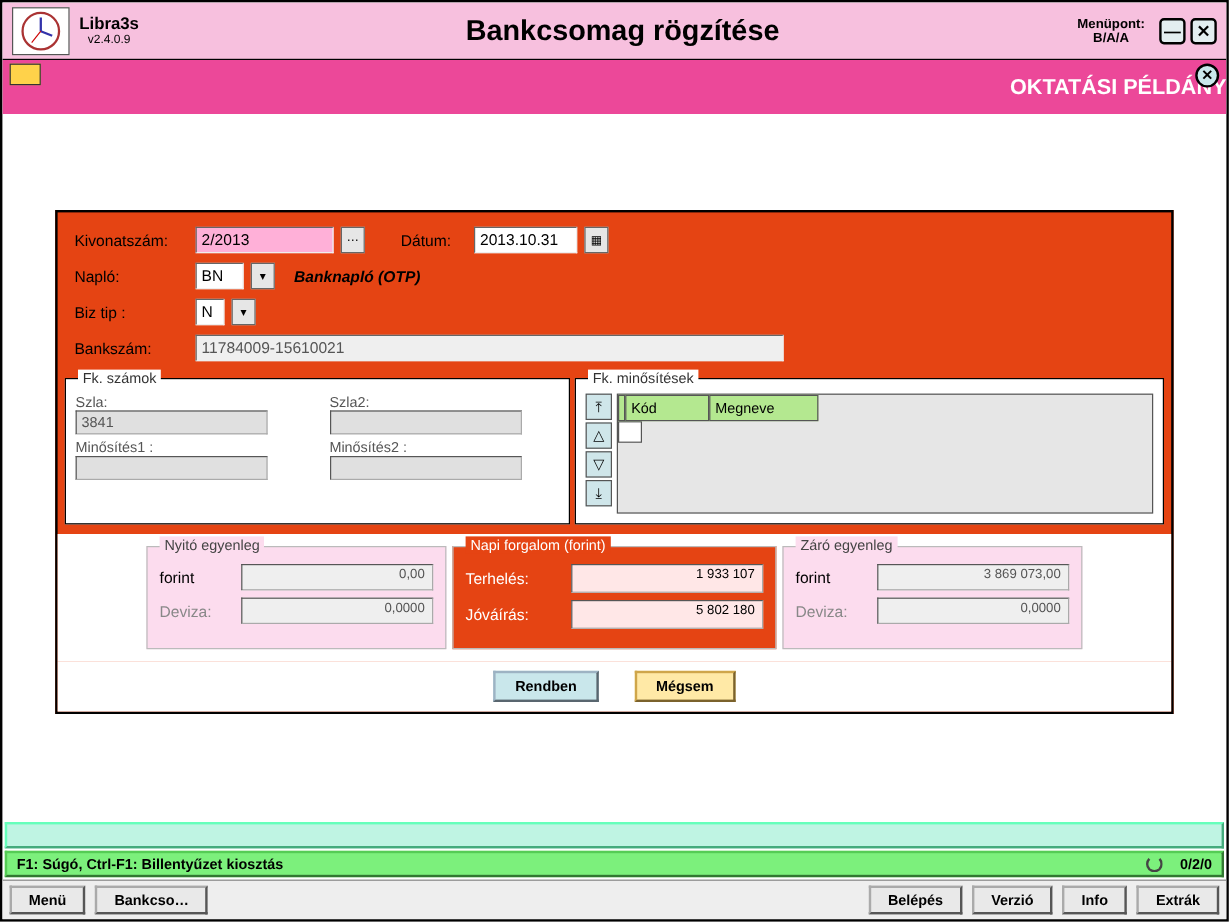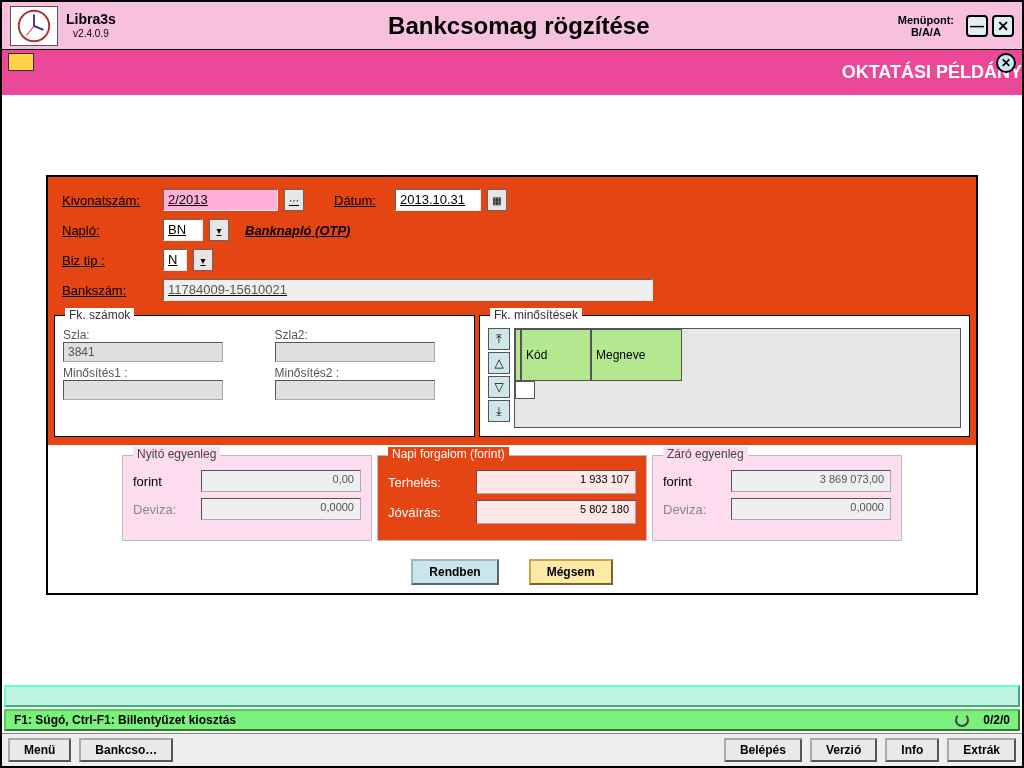--- a/index.html
+++ b/index.html
@@ -99,7 +99,7 @@
     padding: 12px 14px 6px 14px;
     color: #000;
   }
-  .form-row { display:flex; align-items:center; margin-bottom:8px; gap:6px;text-decoration:underline;}
+  .form-row { display:flex; align-items:center; margin-bottom:8px; gap:6px;}
   .lbl { font-weight: normal; font-size:13px; }
   .lbl-w1 { display:inline-block; width:95px; }
   .lbl-w2 { display:inline-block; width:55px; }

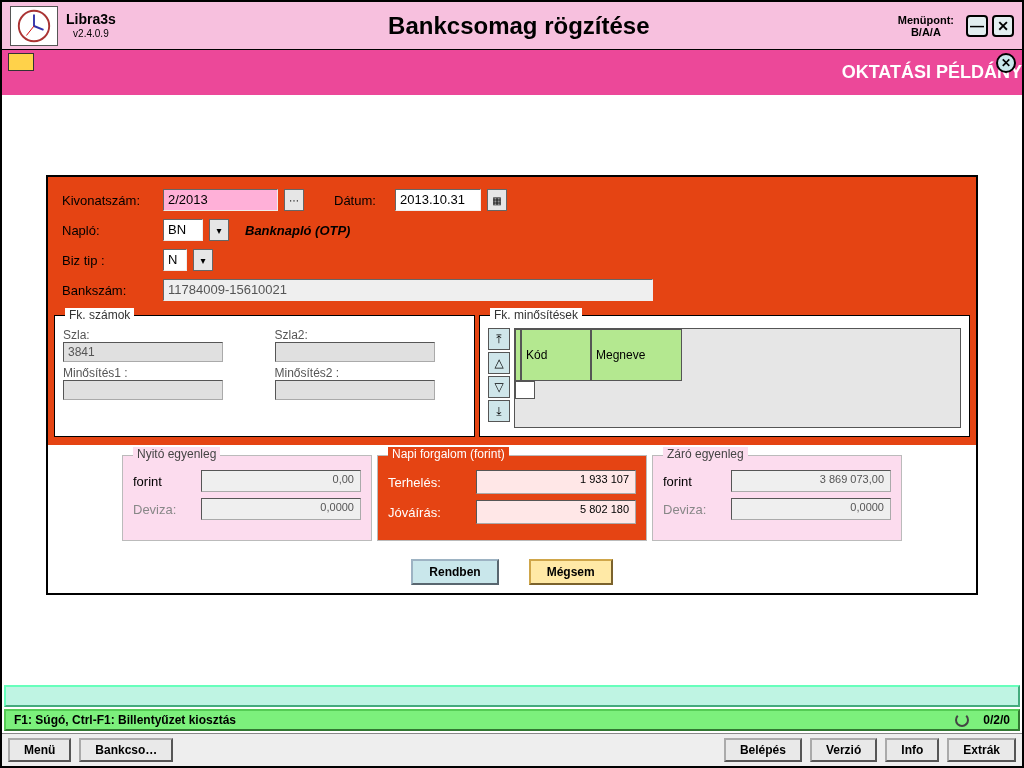--- a/index.html
+++ b/index.html
@@ -147,7 +147,7 @@
   .mini-table .hdr { display:flex; }
   .mini-table .hdr div {
     background:#b4e890; border:1px solid #555; font-weight:normal;
-    padding:18px 4px; font-size:12px;
+    padding:3px 4px; font-size:12px;
   }
   .mini-table .hdr div:first-child { width:0px; padding:2px;}
   .mini-table .hdr .kod { width:70px;}

